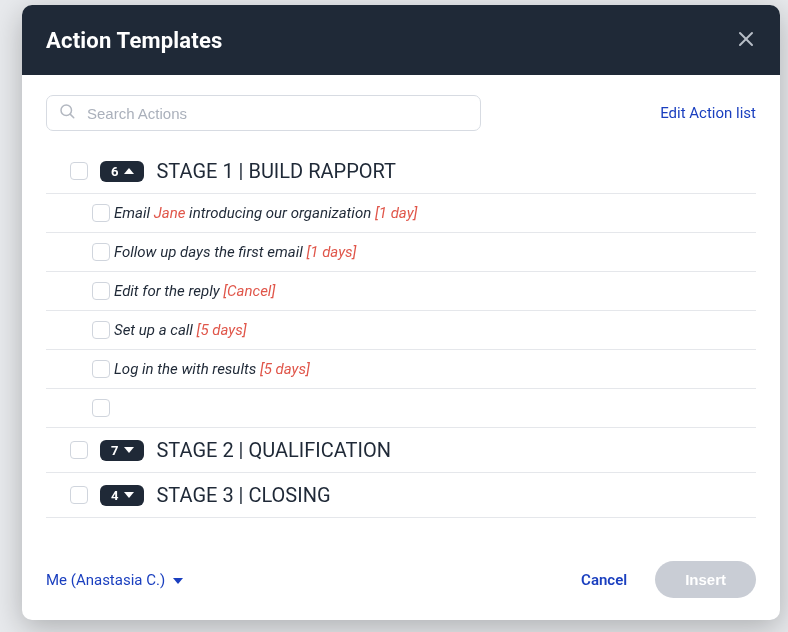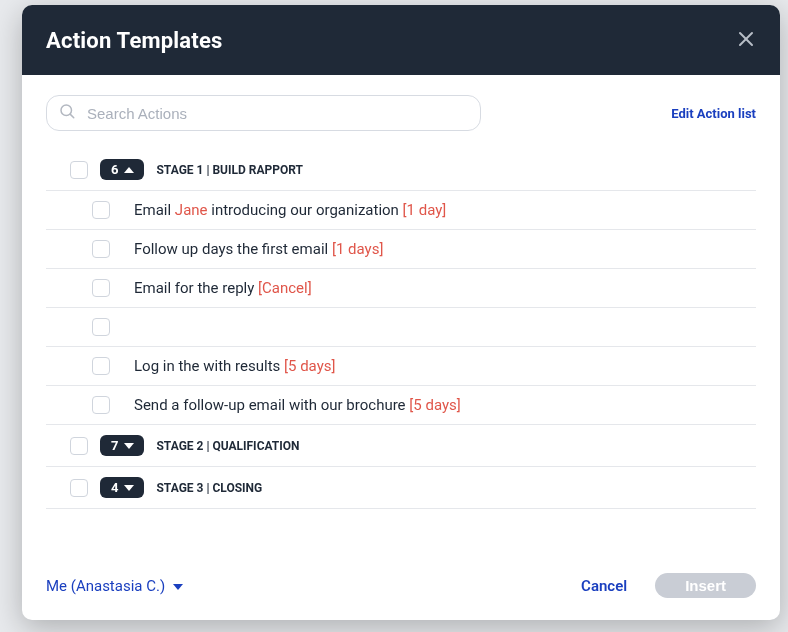--- a/index.html
+++ b/index.html
@@ -78,7 +78,7 @@
       width: 100%;
       height: 36px;
       border: 1px solid #d7dbe2;
-      border-radius: 13px;
+      border-radius: 7px;
       padding: 0 12px 0 40px;
       font-size: 15px;
       color: #333;

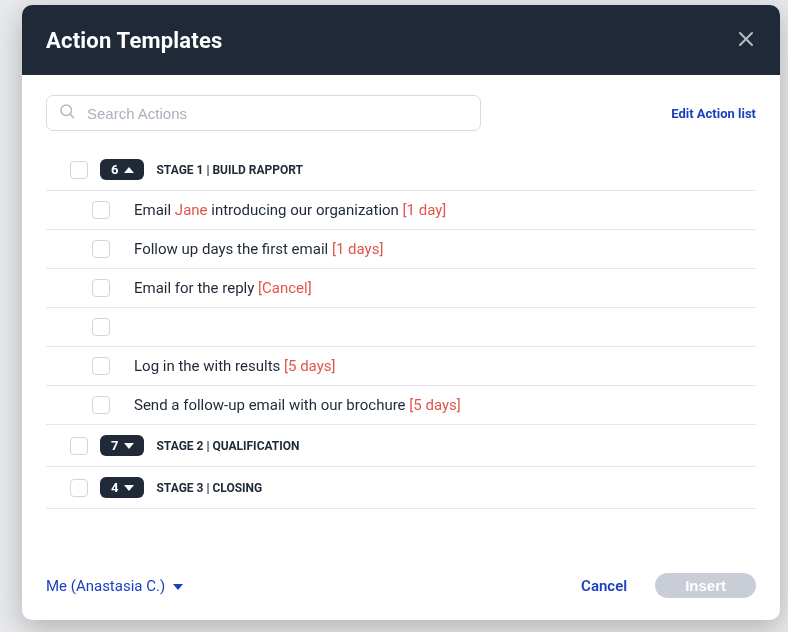--- a/index.html
+++ b/index.html
@@ -89,8 +89,8 @@
     }
     .link {
       color: #1a3fbf;
-      font-size: 13px;
-      font-weight: 700;
+      font-size: 15px;
+      font-weight: 400;
       cursor: pointer;
       white-space: nowrap;
     }

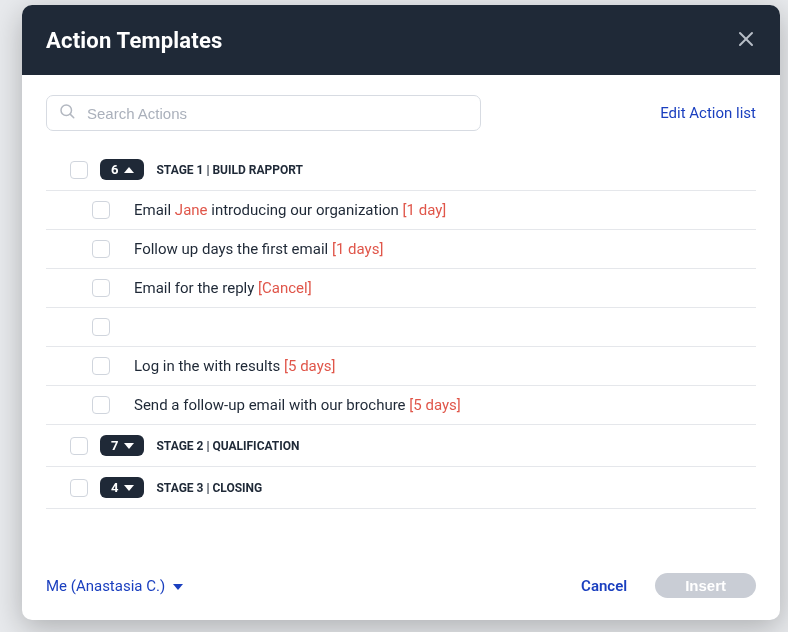--- a/index.html
+++ b/index.html
@@ -160,8 +160,8 @@
       margin-left: 4px;
     }
     .stage-label {
-      font-size: 12px;
-      font-weight: 700;
+      font-size: 20px;
+      font-weight: 400;
       color: #1f2937;
     }
     .action-text {

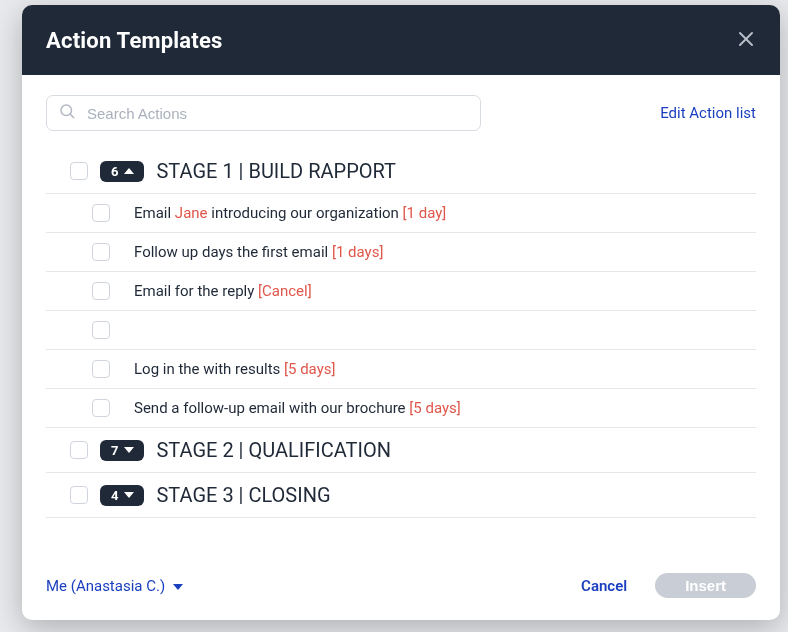--- a/index.html
+++ b/index.html
@@ -110,7 +110,8 @@
       align-items: center;
       padding: 10px 0 10px 46px;
       border-bottom: 1px solid #e5e7eb;
-      gap: 24px;
+      gap: 4px;
+      font-style: italic;
     }
     .checkbox {
       width: 18px;

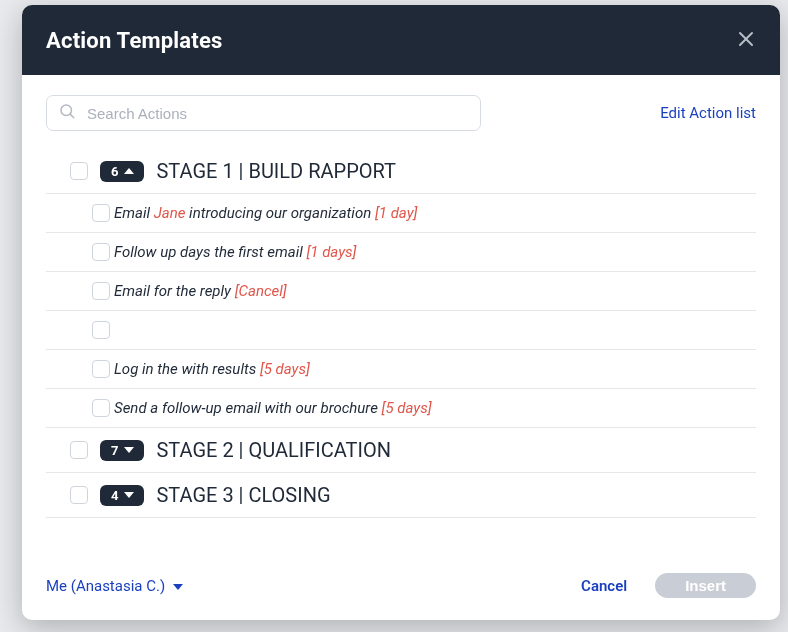--- a/index.html
+++ b/index.html
@@ -262,7 +262,7 @@
       <div class="action-row">
         <div class="checkbox"></div>
         <span class="action-text">
-          <span>Email for the reply </span><span class="hl">[Cancel]</span>
+          <span>Edit for the reply </span><span class="hl">[Cancel]</span>
         </span>
       </div>
 

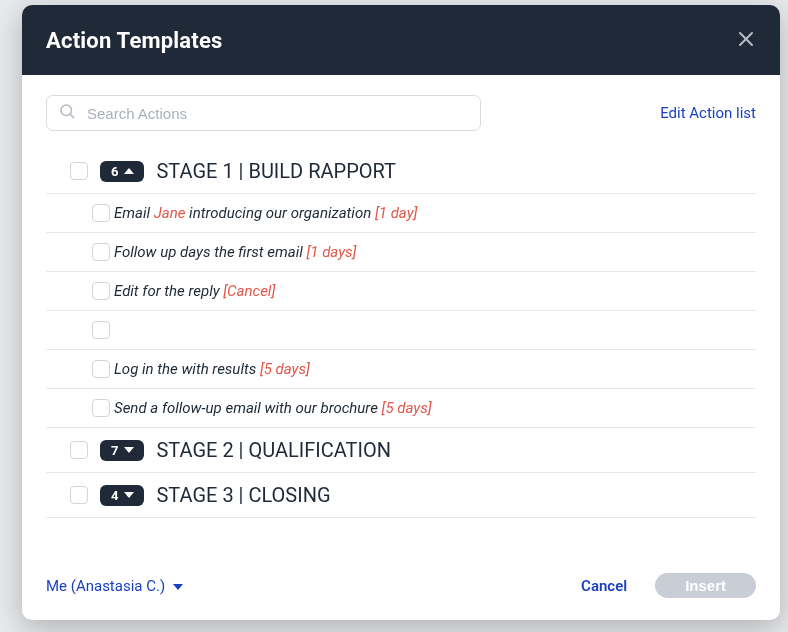--- a/index.html
+++ b/index.html
@@ -268,6 +268,9 @@
 
       <div class="action-row">
         <div class="checkbox"></div>
+        <span class="action-text">
+          <span>Set up a call </span><span class="hl">[5 days]</span>
+        </span>
       </div>
 
       <div class="action-row">

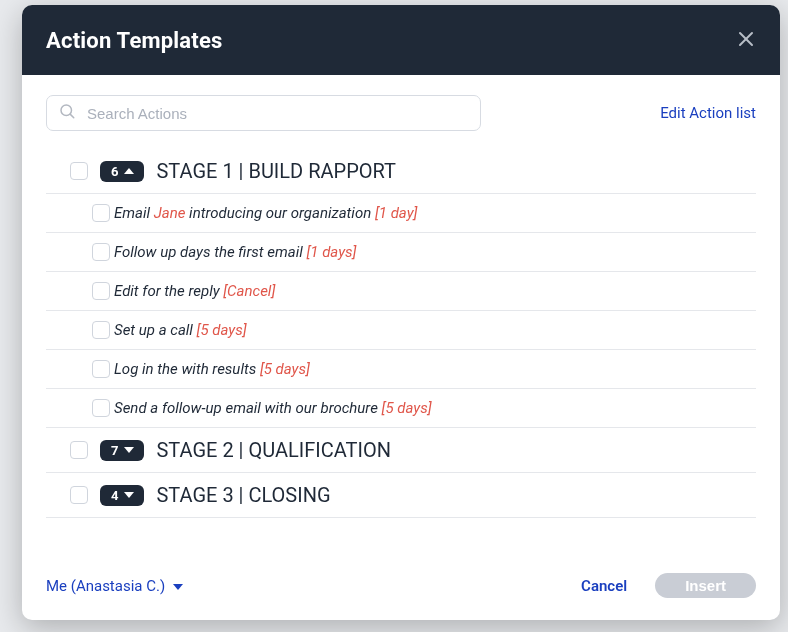--- a/index.html
+++ b/index.html
@@ -282,9 +282,6 @@
 
       <div class="action-row">
         <div class="checkbox"></div>
-        <span class="action-text">
-          <span>Send a follow-up email with our brochure </span><span class="hl">[5 days]</span>
-        </span>
       </div>
 
       <div class="stage-row">

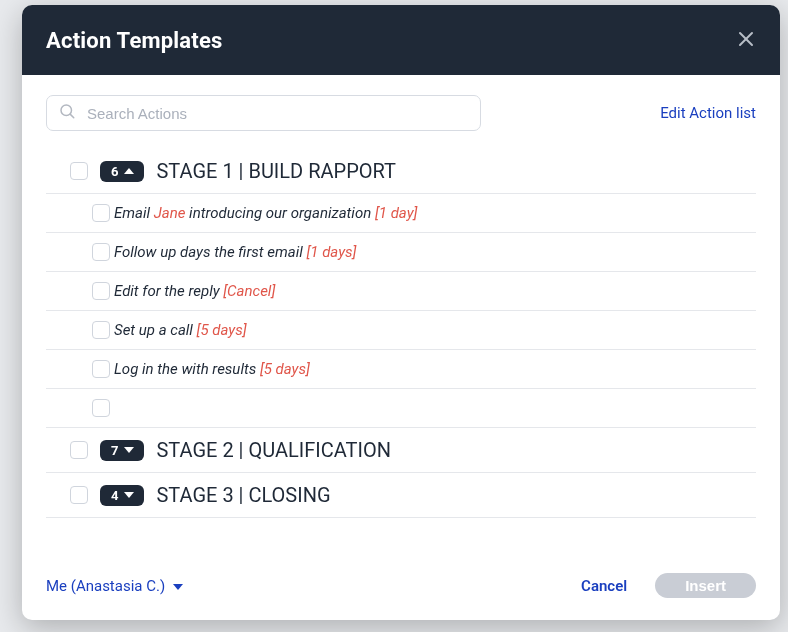--- a/index.html
+++ b/index.html
@@ -202,7 +202,7 @@
       font-weight: 600;
       border: none;
       border-radius: 20px;
-      padding: 4px 30px;
+      padding: 10px 30px;
       cursor: default;
     }
   </style>

